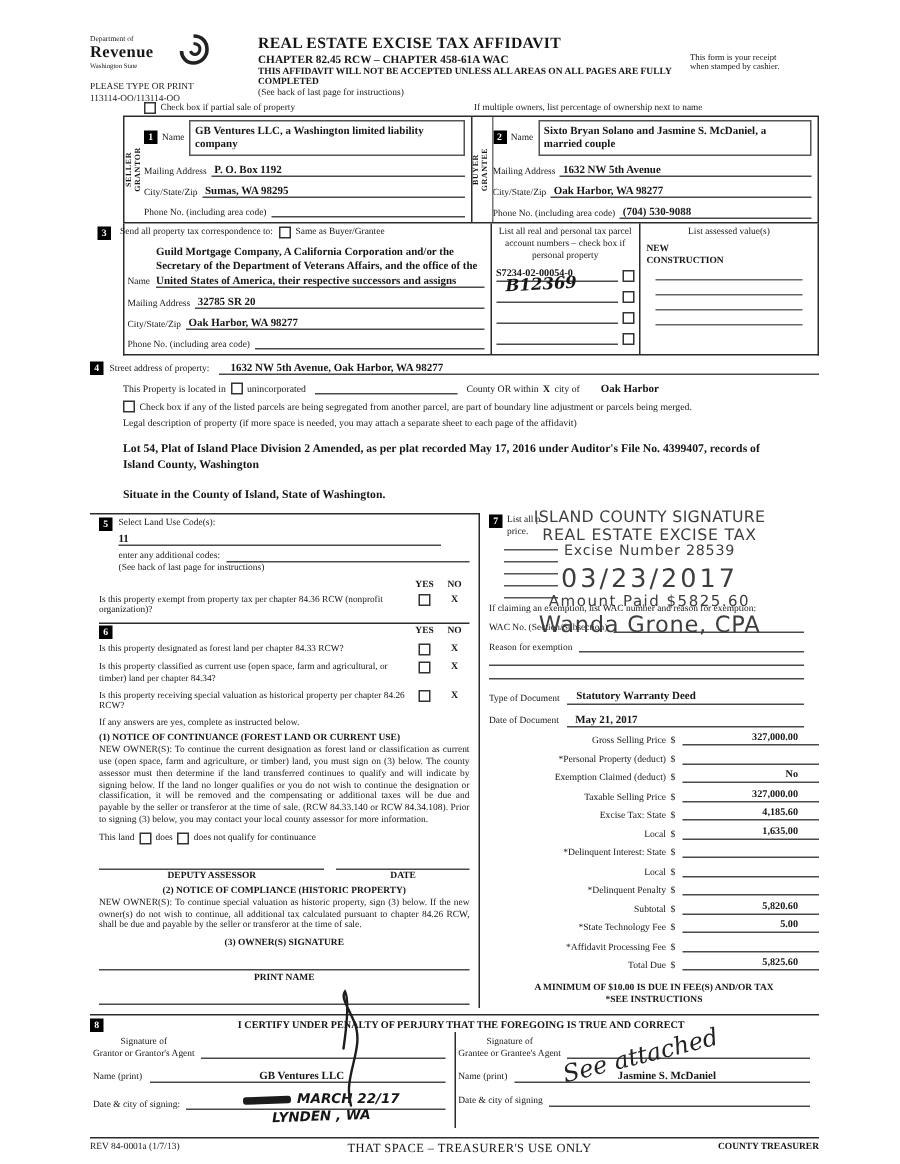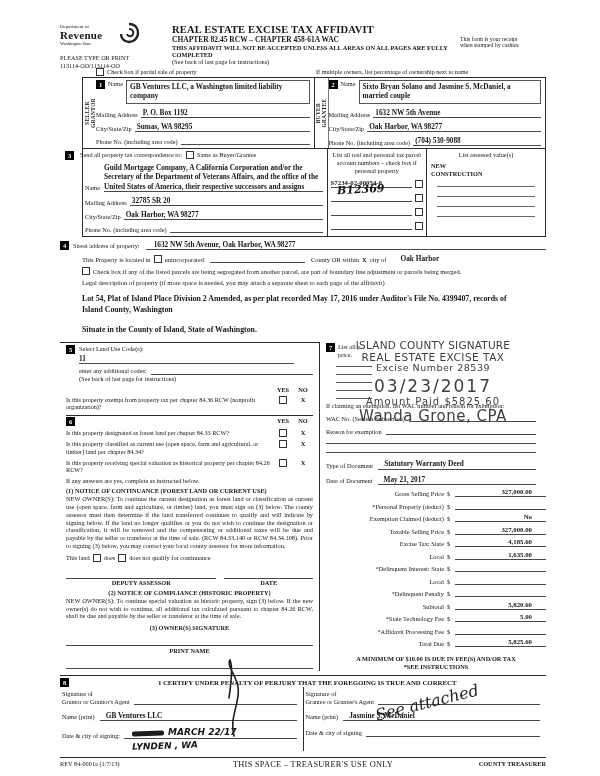--- a/index.html
+++ b/index.html
@@ -36,7 +36,7 @@
   .vlabel{position:absolute;top:50%;left:50%;transform:translate(-50%,-50%) rotate(-90deg);
           font-size:5.3px;font-weight:bold;letter-spacing:0.4px;line-height:1.2;text-align:center;white-space:nowrap;}
   .fields{flex:1;padding:2px 4px 2px 0;}
-  .namerow{display:flex;align-items:flex-start;margin-bottom:2px;}
+  .namerow{display:flex;align-items:center;margin-bottom:2px;}
   .namebox{flex:1;border:1px solid #555;min-height:20px;padding:1px 3px;margin-left:3px;}
   .frow{display:flex;align-items:flex-end;margin-top:4px;}
   .frow .lab{font-size:6.3px;white-space:nowrap;padding-right:3px;}

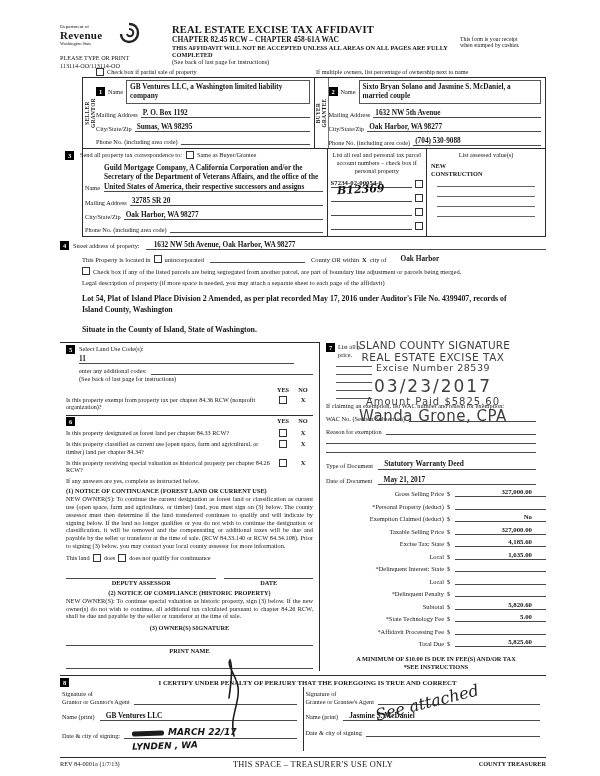--- a/index.html
+++ b/index.html
@@ -88,7 +88,7 @@
   .s8head{display:flex;align-items:center;padding-top:2px;}
   .s8head .ct{flex:1;text-align:center;font-size:6.8px;font-weight:bold;}
   .s8cols{display:flex;}
-  .s8c{width:50%;padding:3px 6px 2px 2px;}
+  .s8c{width:50%;padding:3px 6px 2px 2px;text-align:center;}
   .s8c.l{border-right:1px solid #2c2c2c;}
   .s8lab2{font-size:6.3px;line-height:1.2;}
   .hand{font-family:"DejaVu Serif",serif;font-style:italic;}

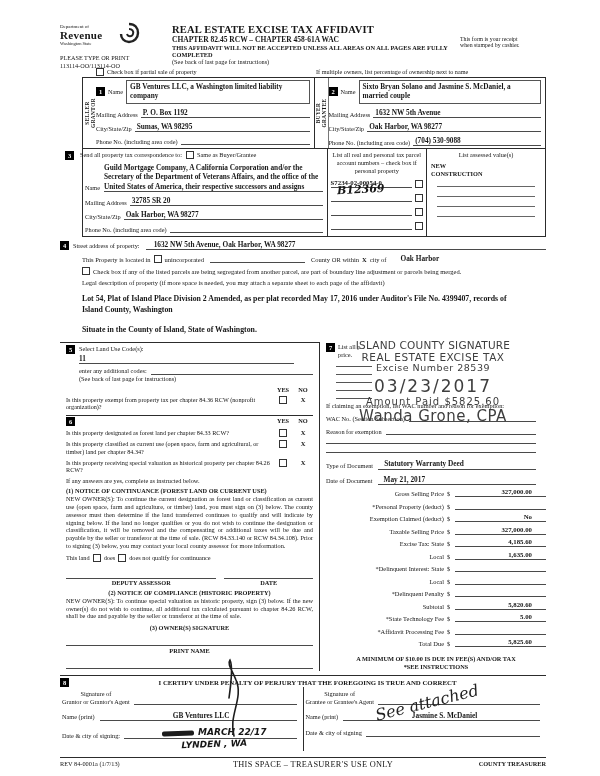--- a/index.html
+++ b/index.html
@@ -528,7 +528,7 @@
 
   <div class="foot">
     <span class="fl">REV 84-0001a (1/7/13)</span>
-    <span class="fc">THIS SPACE – TREASURER'S USE ONLY</span>
+    <span class="fc">THAT SPACE – TREASURER'S USE ONLY</span>
     <span class="fr">COUNTY TREASURER</span>
   </div>
 

